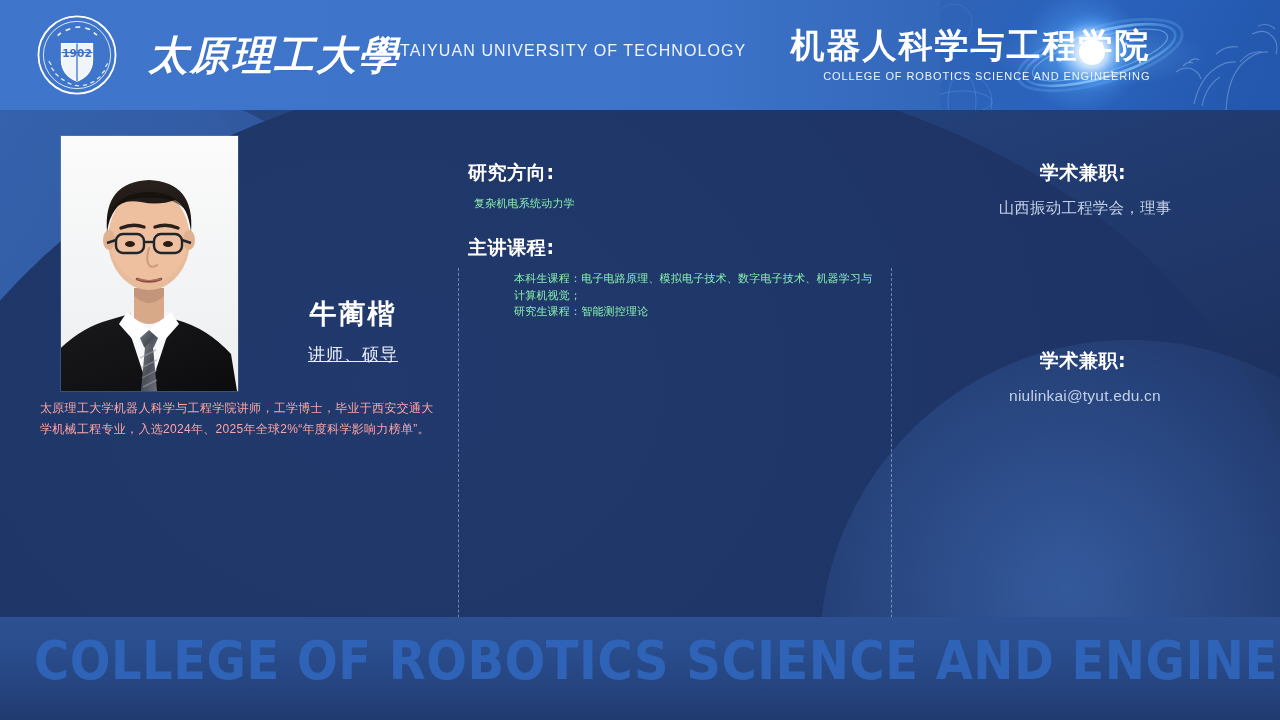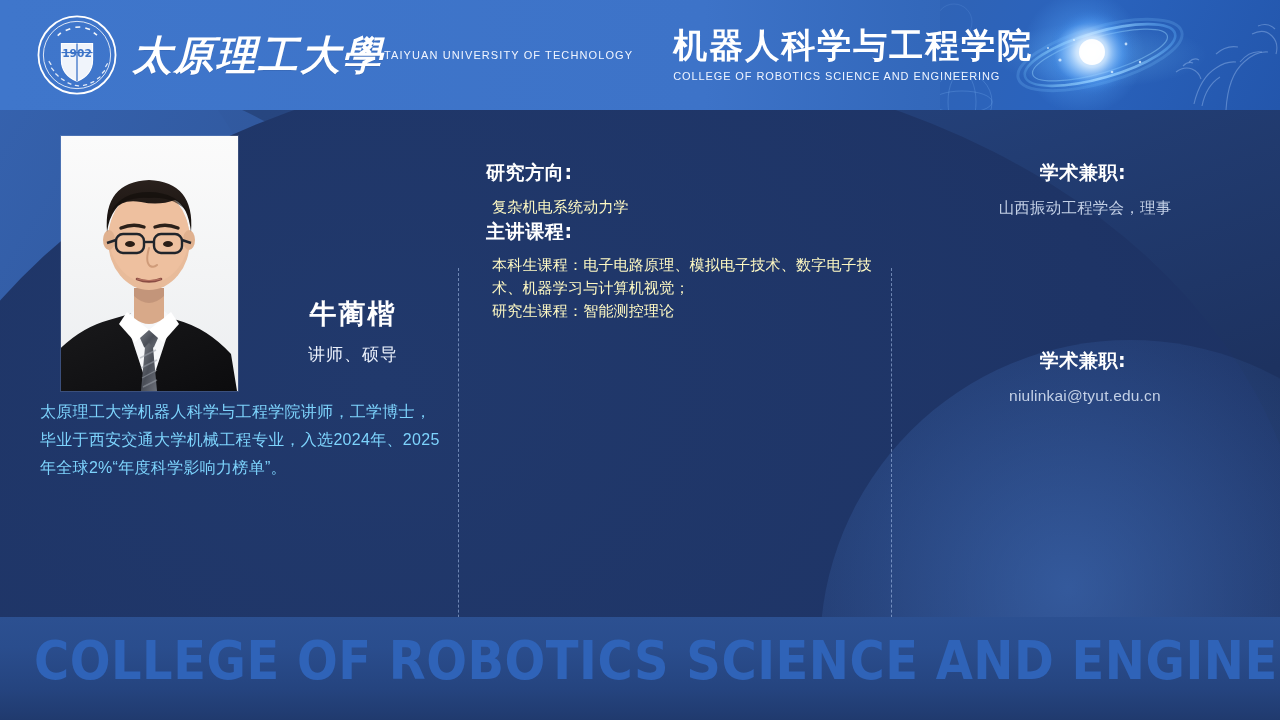--- a/index.html
+++ b/index.html
@@ -42,7 +42,7 @@
   }
   .header-art svg{position:absolute;inset:0;width:100%;height:100%;}
 
-  .logo-wrap{position:absolute;left:36px;top:14px;display:flex;align-items:center;gap:0;}
+  .logo-wrap{position:absolute;left:36px;top:14px;display:flex;align-items:center;gap:16px;text-align:right;}
   .seal{width:82px;height:82px;position:relative;}
   .seal svg{width:82px;height:82px;display:block;}
 

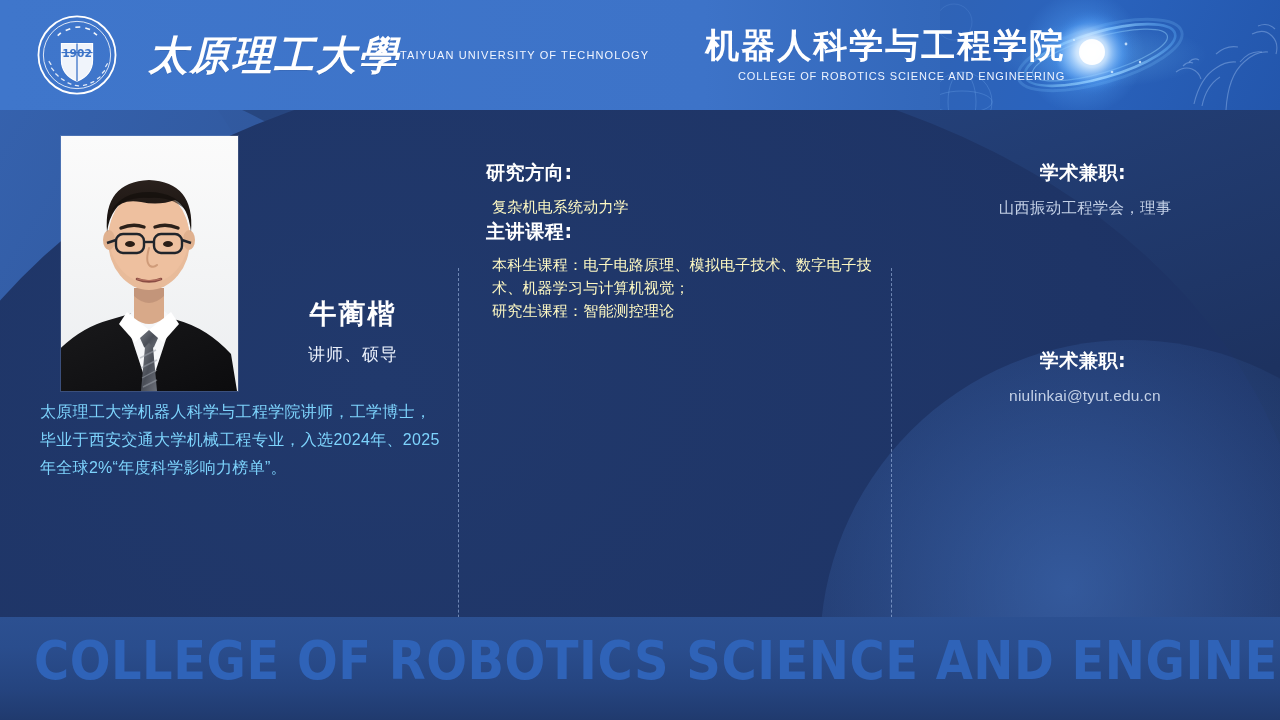--- a/index.html
+++ b/index.html
@@ -51,7 +51,7 @@
     font-size:40px;font-weight:700;color:#ffffff;letter-spacing:2px;
     line-height:1;font-style:italic;white-space:nowrap;
     text-shadow:0 1px 0 rgba(0,0,0,.08);}
-  .en-univ{font-size:11px;letter-spacing:1.1px;color:#f2f6ff;margin-top:14px;white-space:nowrap;font-weight:400;}
+  .en-univ{font-size:16px;letter-spacing:1.1px;color:#f2f6ff;margin-top:7px;white-space:nowrap;font-weight:400;}
 
   .collegemark{margin-left:36px;display:flex;flex-direction:column;justify-content:center;padding-left:4px;}
   .cn-college{font-size:34px;font-weight:700;color:#ffffff;letter-spacing:2px;

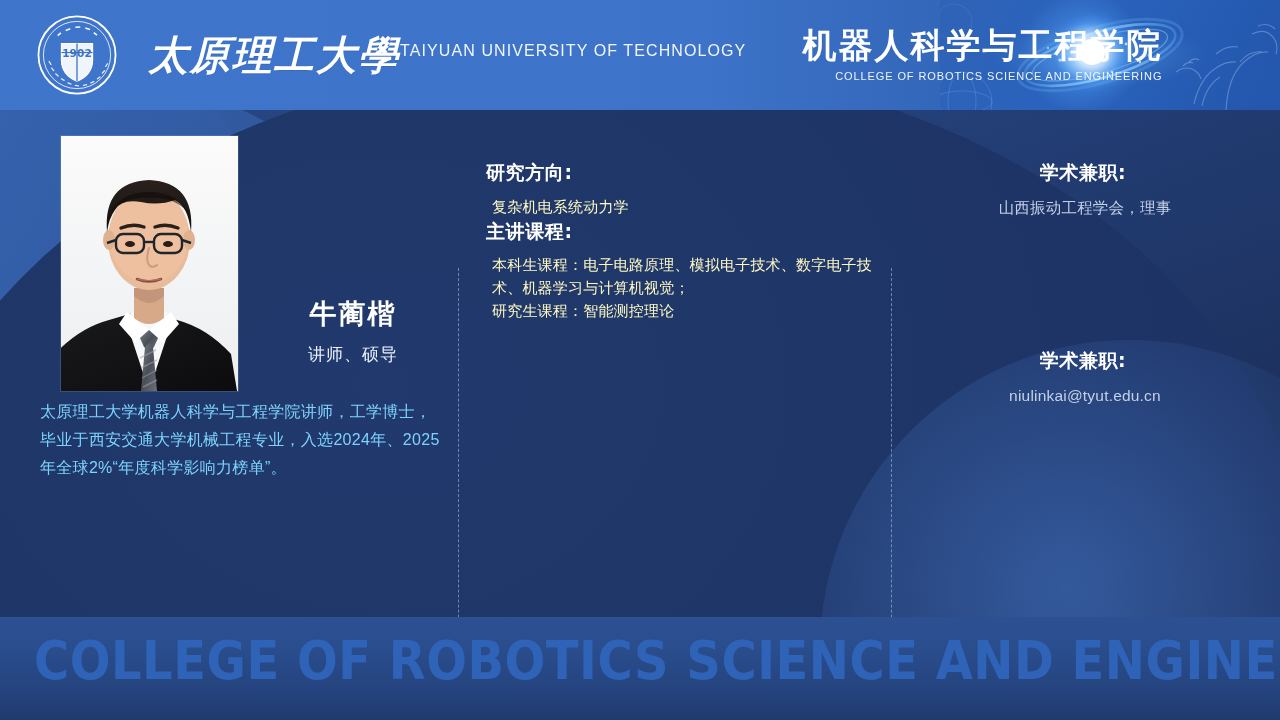--- a/index.html
+++ b/index.html
@@ -53,7 +53,7 @@
     text-shadow:0 1px 0 rgba(0,0,0,.08);}
   .en-univ{font-size:16px;letter-spacing:1.1px;color:#f2f6ff;margin-top:7px;white-space:nowrap;font-weight:400;}
 
-  .collegemark{margin-left:36px;display:flex;flex-direction:column;justify-content:center;padding-left:4px;}
+  .collegemark{margin-left:24px;display:flex;flex-direction:column;justify-content:center;padding-left:4px;}
   .cn-college{font-size:34px;font-weight:700;color:#ffffff;letter-spacing:2px;
     line-height:1;white-space:nowrap;font-family:"DejaVu Sans","Liberation Sans",sans-serif;}
   .en-college{font-size:11px;letter-spacing:.9px;color:#eef4ff;margin-top:8px;white-space:nowrap;}

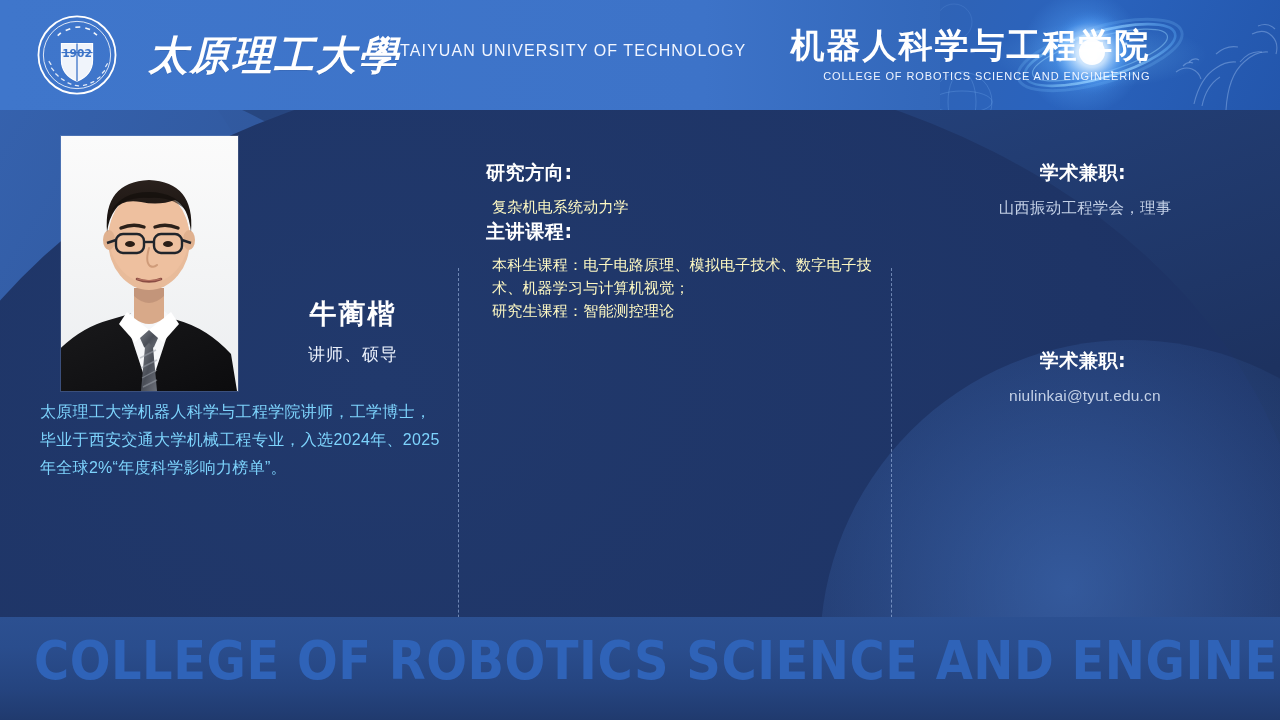--- a/index.html
+++ b/index.html
@@ -74,7 +74,7 @@
     font-size:16px;line-height:1.75;color:#7dd3fc;letter-spacing:.3px;}
 
   
-  .col-mid{position:absolute;left:476px;top:42px;width:415px;}
+  .col-mid{position:absolute;left:458px;top:42px;width:415px;}
   .col-right{position:absolute;left:893px;top:42px;width:360px;text-align:center;}
 
   .sec-h{font-size:19px;font-weight:700;color:#ffffff;letter-spacing:.6px;

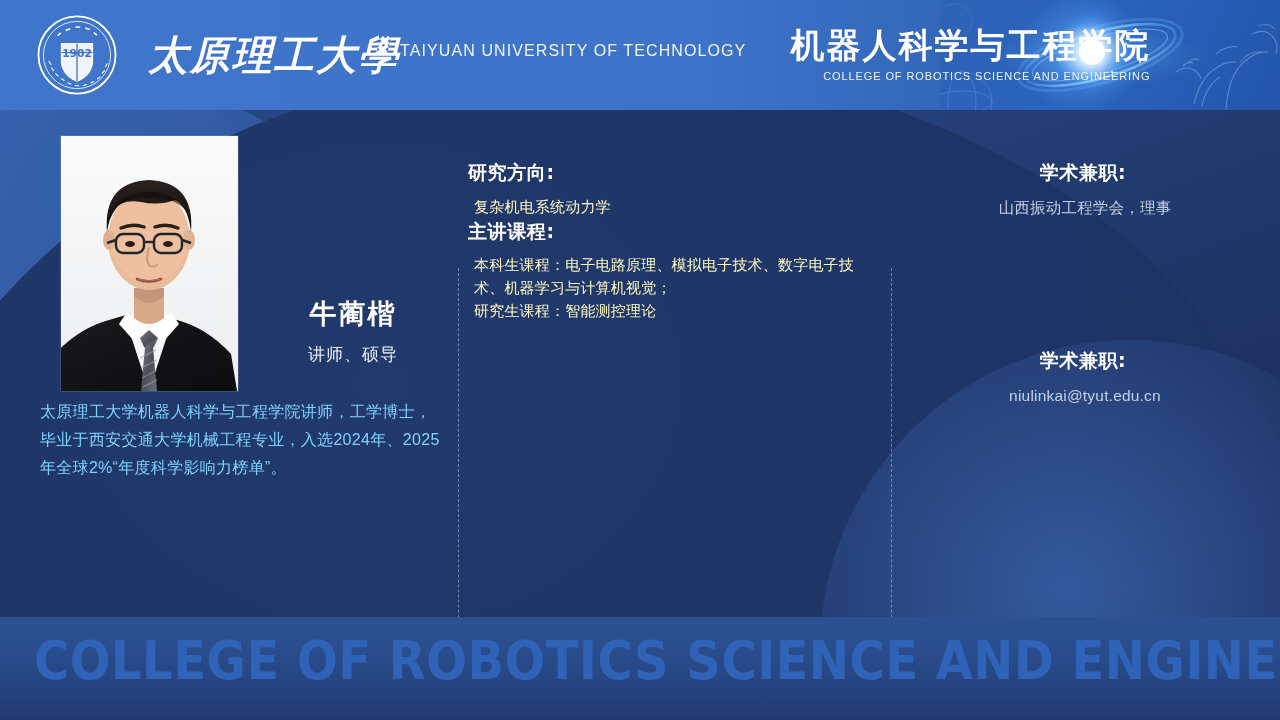--- a/index.html
+++ b/index.html
@@ -80,7 +80,7 @@
   .sec-h{font-size:19px;font-weight:700;color:#ffffff;letter-spacing:.6px;
     margin:0 0 9px 0;font-family:"DejaVu Sans","Liberation Sans",sans-serif;}
   .sec-h.spaced{}
-  .sec-b{font-size:15px;line-height:1.62;color:#fef9c3;letter-spacing:.2px;margin:0;padding-left:6px;}
+  .sec-b{font-size:11px;line-height:1.62;color:#86efac;letter-spacing:.2px;margin:0;padding-left:6px;}
   .sec-b.tight{line-height:1.52;}
 
   .col-right .sec-h{font-size:19px;}

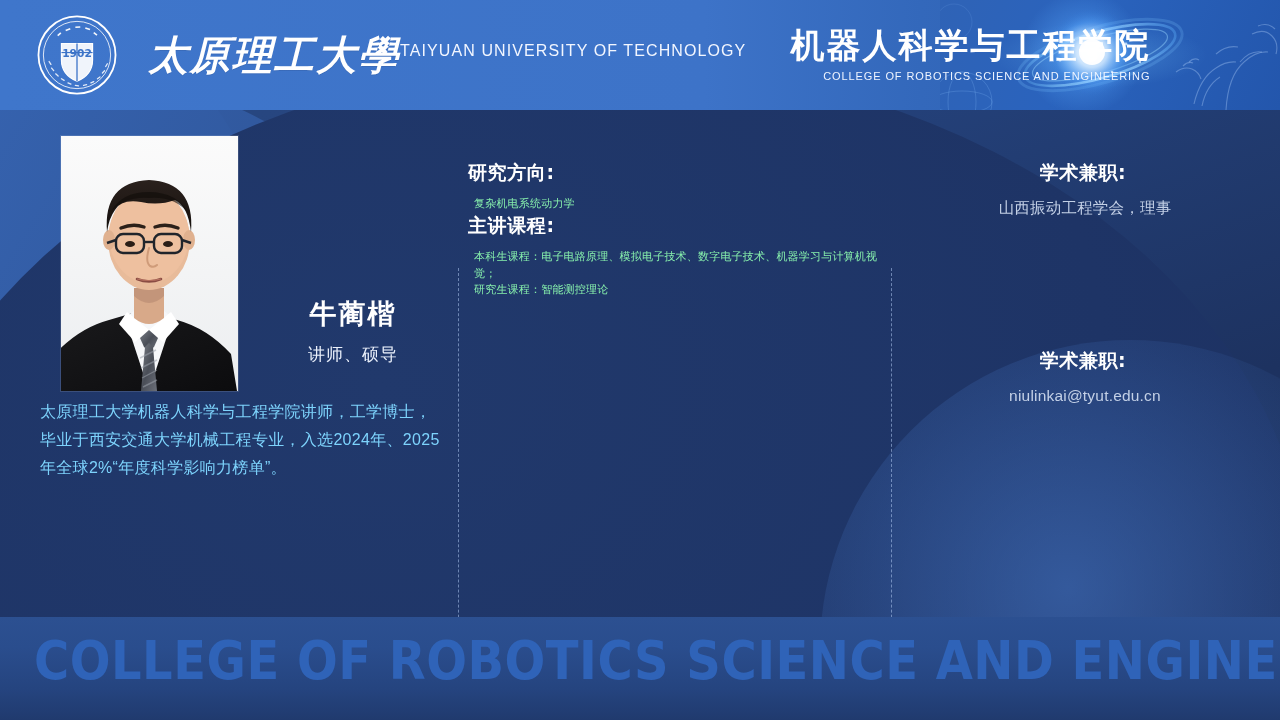--- a/index.html
+++ b/index.html
@@ -79,7 +79,7 @@
 
   .sec-h{font-size:19px;font-weight:700;color:#ffffff;letter-spacing:.6px;
     margin:0 0 9px 0;font-family:"DejaVu Sans","Liberation Sans",sans-serif;}
-  .sec-h.spaced{}
+  .sec-h.spaced{margin-top:22px;}
   .sec-b{font-size:11px;line-height:1.62;color:#86efac;letter-spacing:.2px;margin:0;padding-left:6px;}
   .sec-b.tight{line-height:1.52;}
 

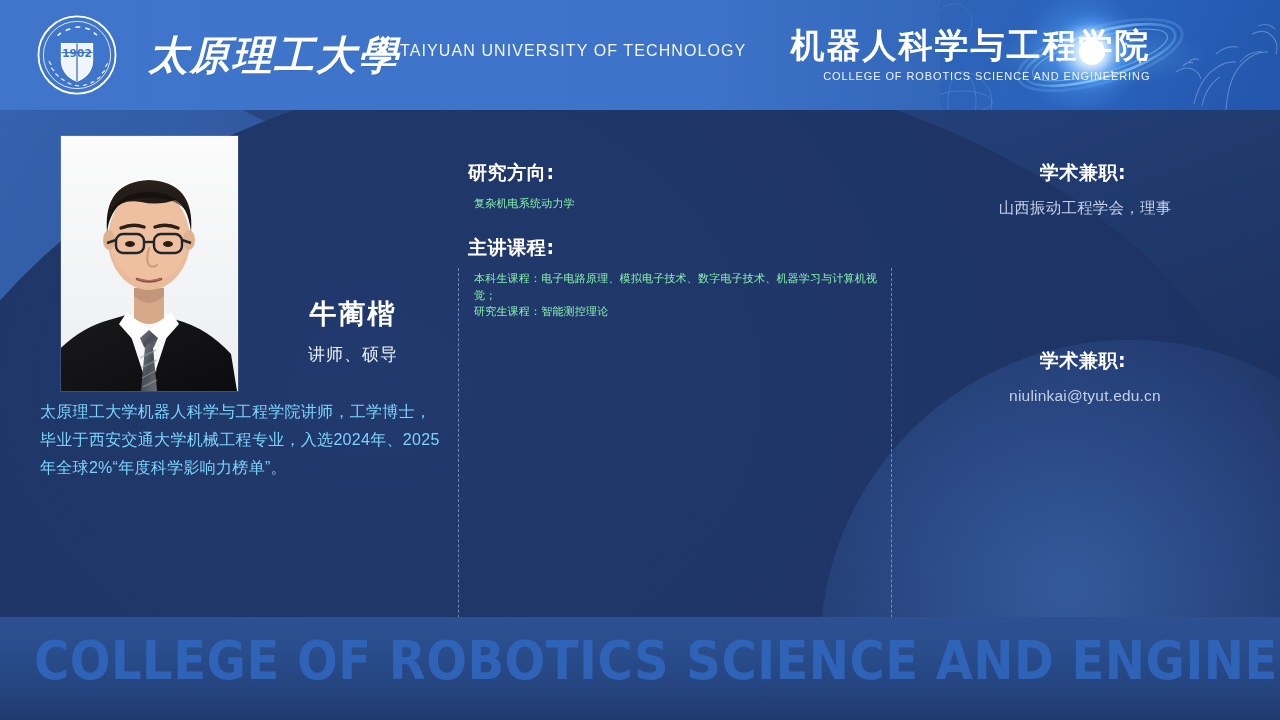--- a/index.html
+++ b/index.html
@@ -81,7 +81,7 @@
     margin:0 0 9px 0;font-family:"DejaVu Sans","Liberation Sans",sans-serif;}
   .sec-h.spaced{margin-top:22px;}
   .sec-b{font-size:11px;line-height:1.62;color:#86efac;letter-spacing:.2px;margin:0;padding-left:6px;}
-  .sec-b.tight{line-height:1.52;}
+  .sec-b.tight{line-height:1.52;margin-left:40px;}
 
   .col-right .sec-h{font-size:19px;}
   .col-right .sec-b{font-size:15.5px;color:#c3d0e6;padding-left:4px;}

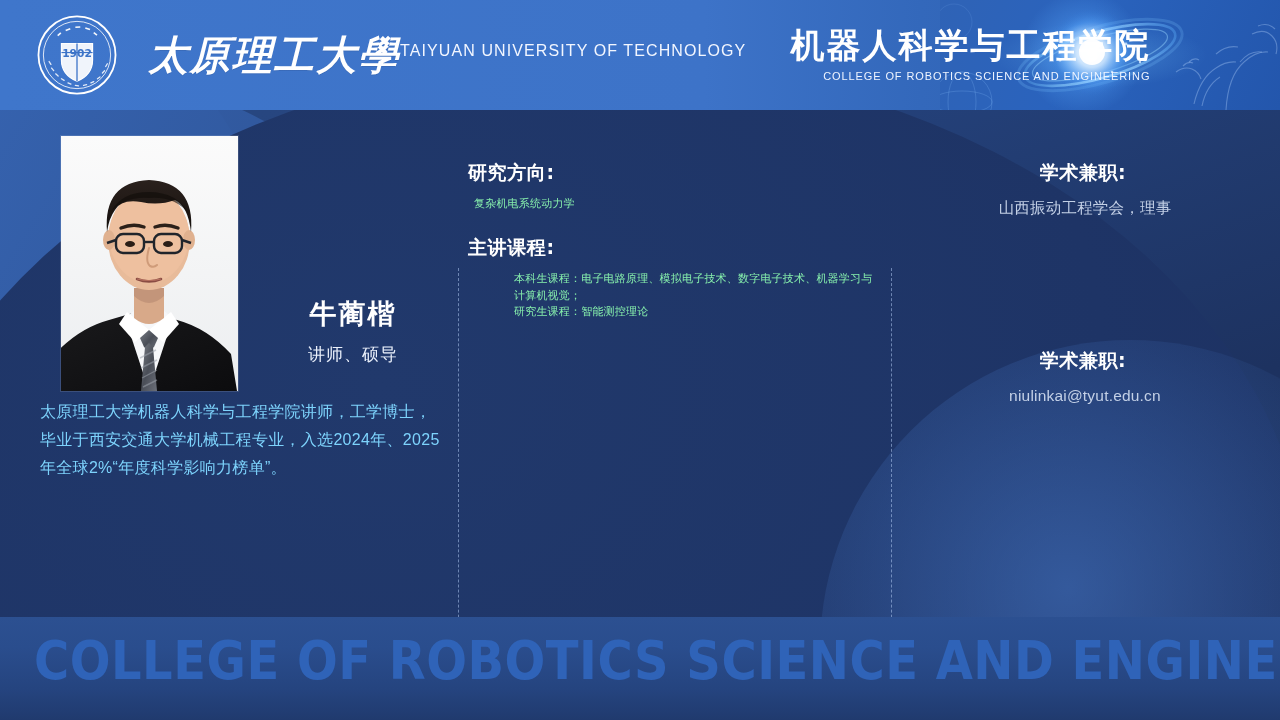--- a/index.html
+++ b/index.html
@@ -68,7 +68,7 @@
   .nameblock{position:absolute;left:253px;top:180px;width:180px;text-align:center;}
   .pname{font-size:27px;font-weight:700;color:#ffffff;letter-spacing:2px;line-height:1.15;
     font-family:"DejaVu Sans","Liberation Sans",sans-serif;}
-  .ptitle{font-size:17px;color:#eaf0fb;letter-spacing:1px;margin-top:14px;font-weight:400;}
+  .ptitle{font-size:17px;color:#eaf0fb;letter-spacing:1px;margin-top:14px;font-weight:400;text-decoration:underline;}
 
   .bio{position:absolute;left:30px;top:280px;width:400px;
     font-size:16px;line-height:1.75;color:#7dd3fc;letter-spacing:.3px;}

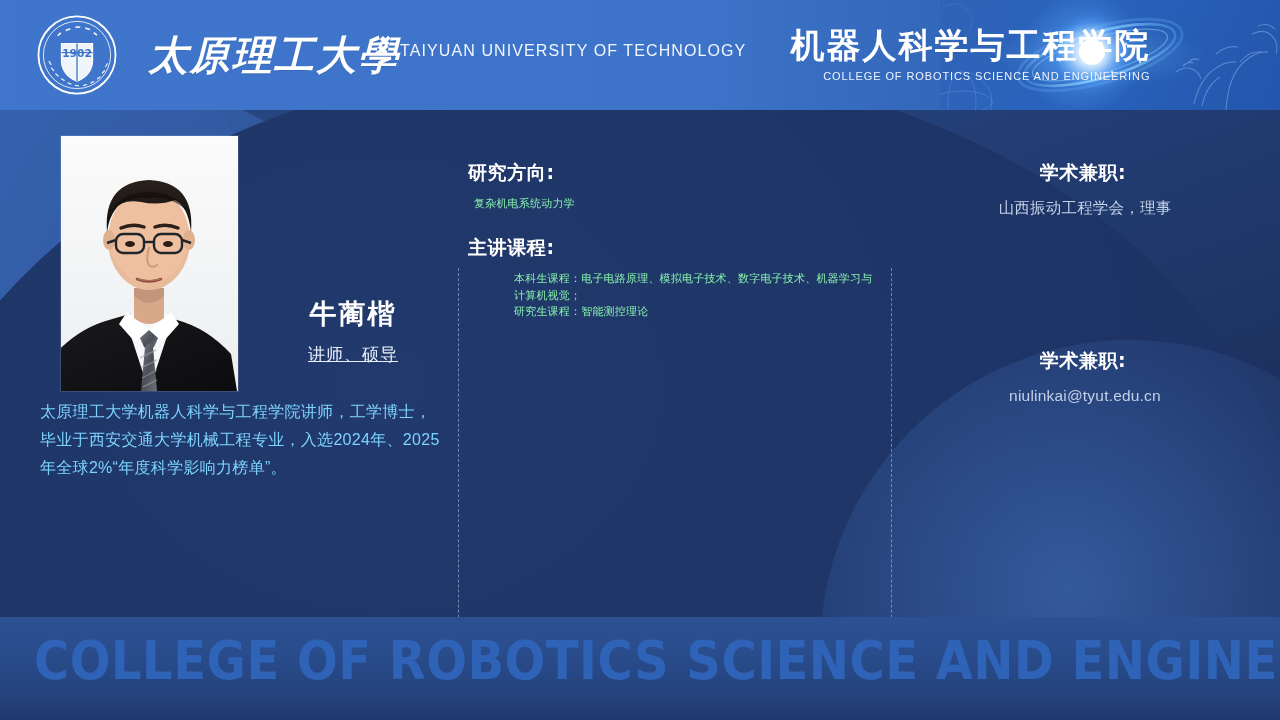--- a/index.html
+++ b/index.html
@@ -71,7 +71,7 @@
   .ptitle{font-size:17px;color:#eaf0fb;letter-spacing:1px;margin-top:14px;font-weight:400;text-decoration:underline;}
 
   .bio{position:absolute;left:30px;top:280px;width:400px;
-    font-size:16px;line-height:1.75;color:#7dd3fc;letter-spacing:.3px;}
+    font-size:12px;line-height:1.75;color:#fca5a5;letter-spacing:.3px;}
 
   
   .col-mid{position:absolute;left:458px;top:42px;width:415px;}

